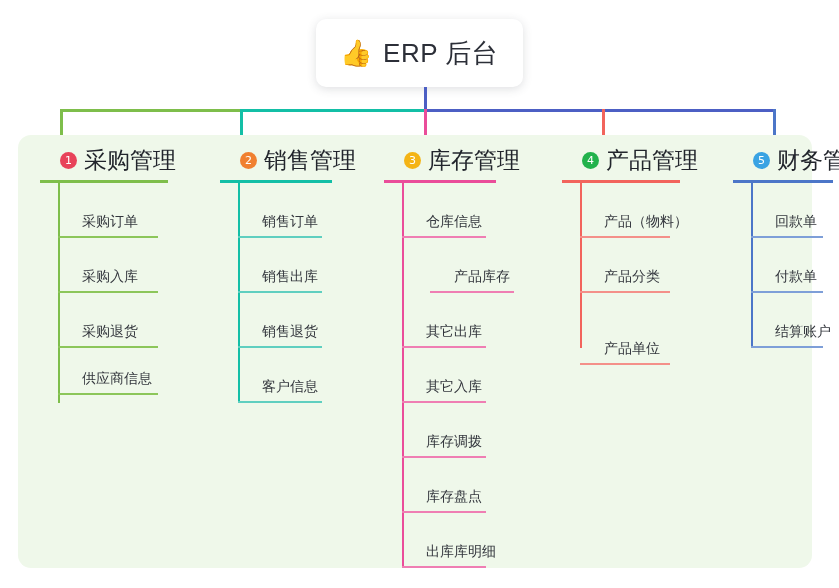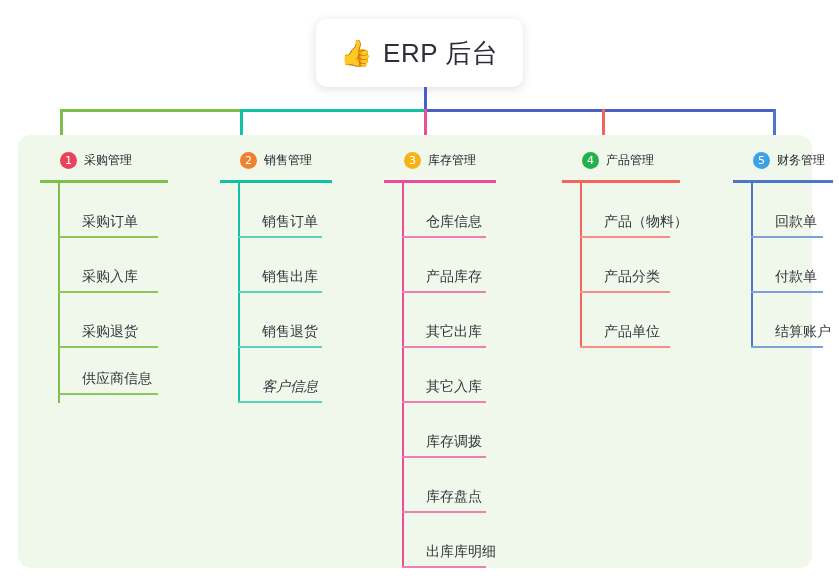--- a/index.html
+++ b/index.html
@@ -51,7 +51,7 @@
     color:#fff;font-size:11px;line-height:1;flex:0 0 auto;
     font-family:"DejaVu Sans",sans-serif;
   }
-  .col-title{font-size:12px;color:#22252c;white-space:nowrap;}
+  .col-title{font-size:23px;color:#22252c;white-space:nowrap;}
   .head-rule{height:3px;margin-top:5px;}
 
   .branch{position:relative;text-align:right;}

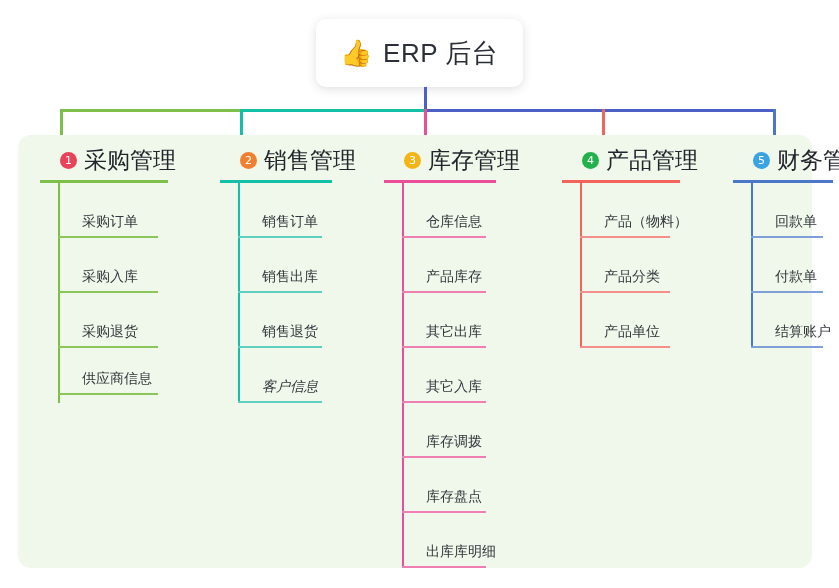--- a/index.html
+++ b/index.html
@@ -155,7 +155,7 @@
               <span class="item-label">仓库信息</span>
               <div class="item-rule" style="background: rgb(239, 126, 179); width: 84px;"></div>
             </div>
-            <div class="item" style="top: 55px; width: 84px;">
+            <div class="item" style="top: 55px; width: 84px; margin-left: 28px;">
               <span class="item-label">产品库存</span>
               <div class="item-rule" style="background: rgb(239, 126, 179); width: 84px;"></div>
             </div>

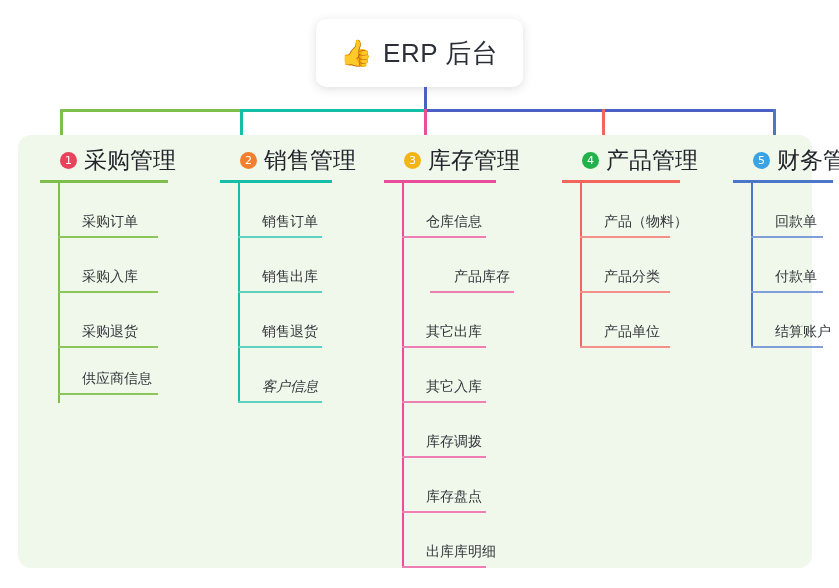--- a/index.html
+++ b/index.html
@@ -197,7 +197,7 @@
               <span class="item-label">产品分类</span>
               <div class="item-rule" style="background: rgb(244, 144, 137); width: 90px;"></div>
             </div>
-            <div class="item" style="top: 110px; width: 90px;">
+            <div class="item" style="top: 127px; width: 90px;">
               <span class="item-label">产品单位</span>
               <div class="item-rule" style="background: rgb(244, 144, 137); width: 90px;"></div>
             </div>

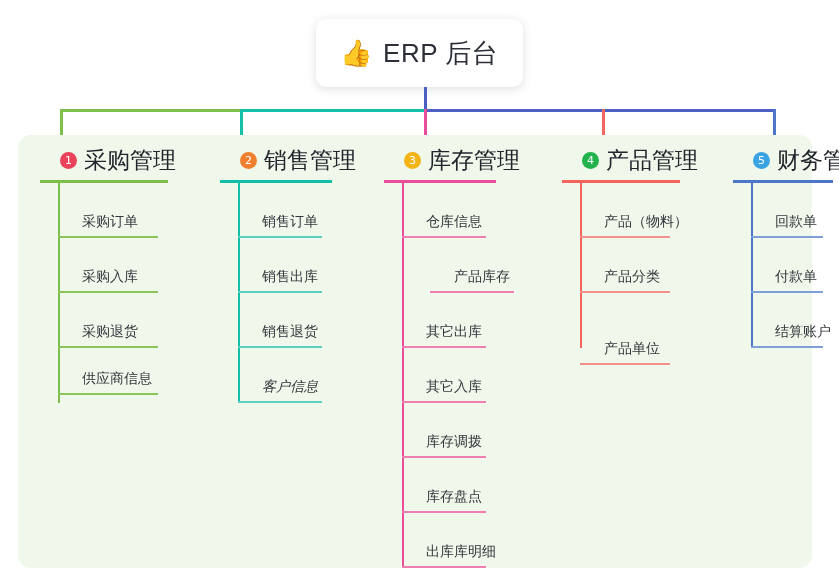--- a/index.html
+++ b/index.html
@@ -137,7 +137,7 @@
               <span class="item-label">销售退货</span>
               <div class="item-rule" style="background: rgb(95, 207, 192); width: 84px;"></div>
             </div>
-            <div class="item" style="top: 165px; width: 84px; font-style: italic;">
+            <div class="item" style="top: 165px; width: 84px;">
               <span class="item-label">客户信息</span>
               <div class="item-rule" style="background: rgb(95, 207, 192); width: 84px;"></div>
             </div>

